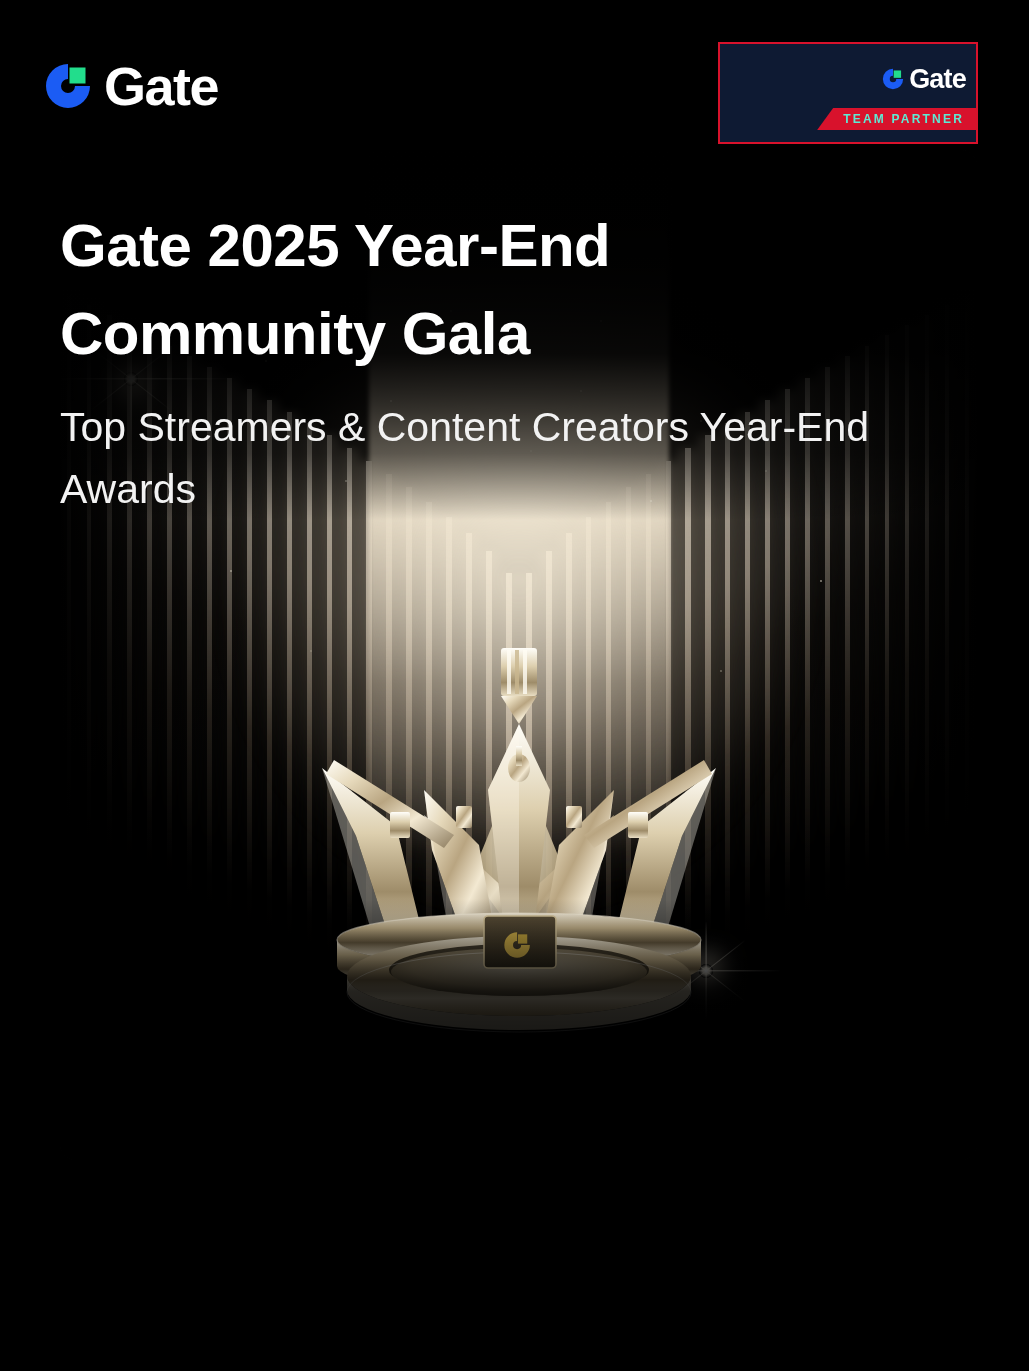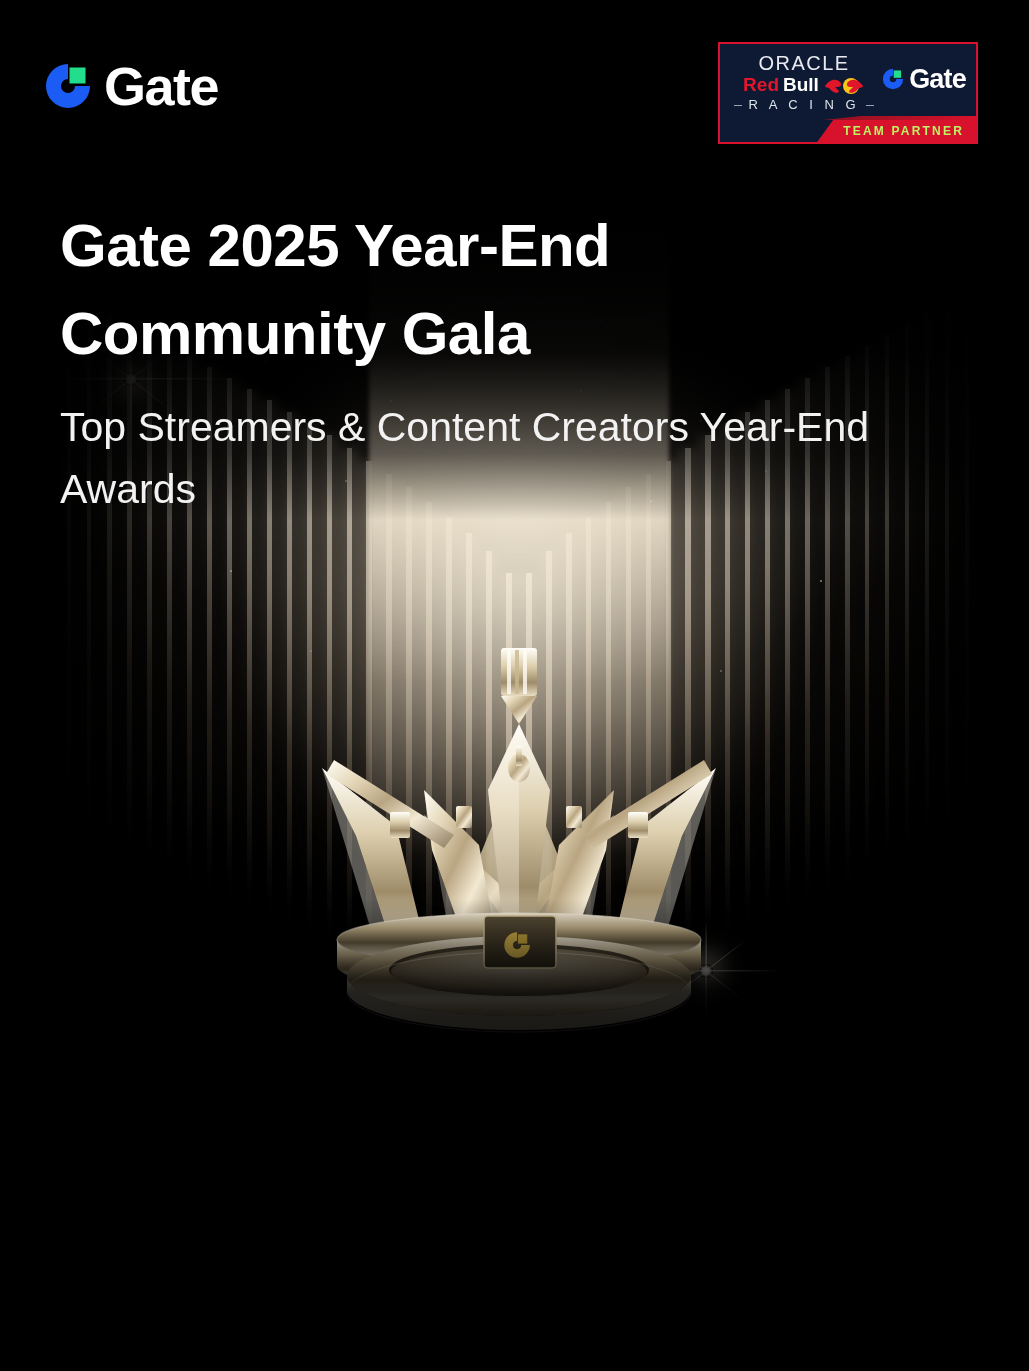--- a/index.html
+++ b/index.html
@@ -205,29 +205,6 @@
 
     <div class="partner-badge">
       <div class="badge-inner">
-        <div class="rb-block">
-          <div class="rb-oracle">ORACLE</div>
-          <div class="rb-redbull">
-            <span class="rb-red">Red</span>
-            <span class="rb-white">Bull</span>
-            <span class="bulls">
-              <svg viewBox="0 0 42 20" width="42" height="20">
-                <circle cx="28" cy="11" r="8" fill="#f5c518"></circle>
-                <path d="M2 12 C6 4 13 3 17 7 C19 9 18 12 15 12 L12 12 L15 15
-                         C18 18 12 19 9 16 L6 13 Z" fill="#e2162b"></path>
-                <path d="M40 12 C36 4 29 3 25 7 C23 9 24 12 27 12 L30 12 L27 15
-                         C24 18 30 19 33 16 L36 13 Z" fill="#e2162b"></path>
-                <path d="M2 11 L7 6 L5 12 Z" fill="#e2162b"></path>
-                <path d="M40 11 L35 6 L37 12 Z" fill="#e2162b"></path>
-              </svg>
-            </span>
-          </div>
-          <div class="rb-line">
-            <span class="rb-rule"></span>
-            <span class="rb-racing">R A C I N G</span>
-            <span class="rb-rule"></span>
-          </div>
-        </div>
 
         <div class="badge-gate">
           <span class="gmark">

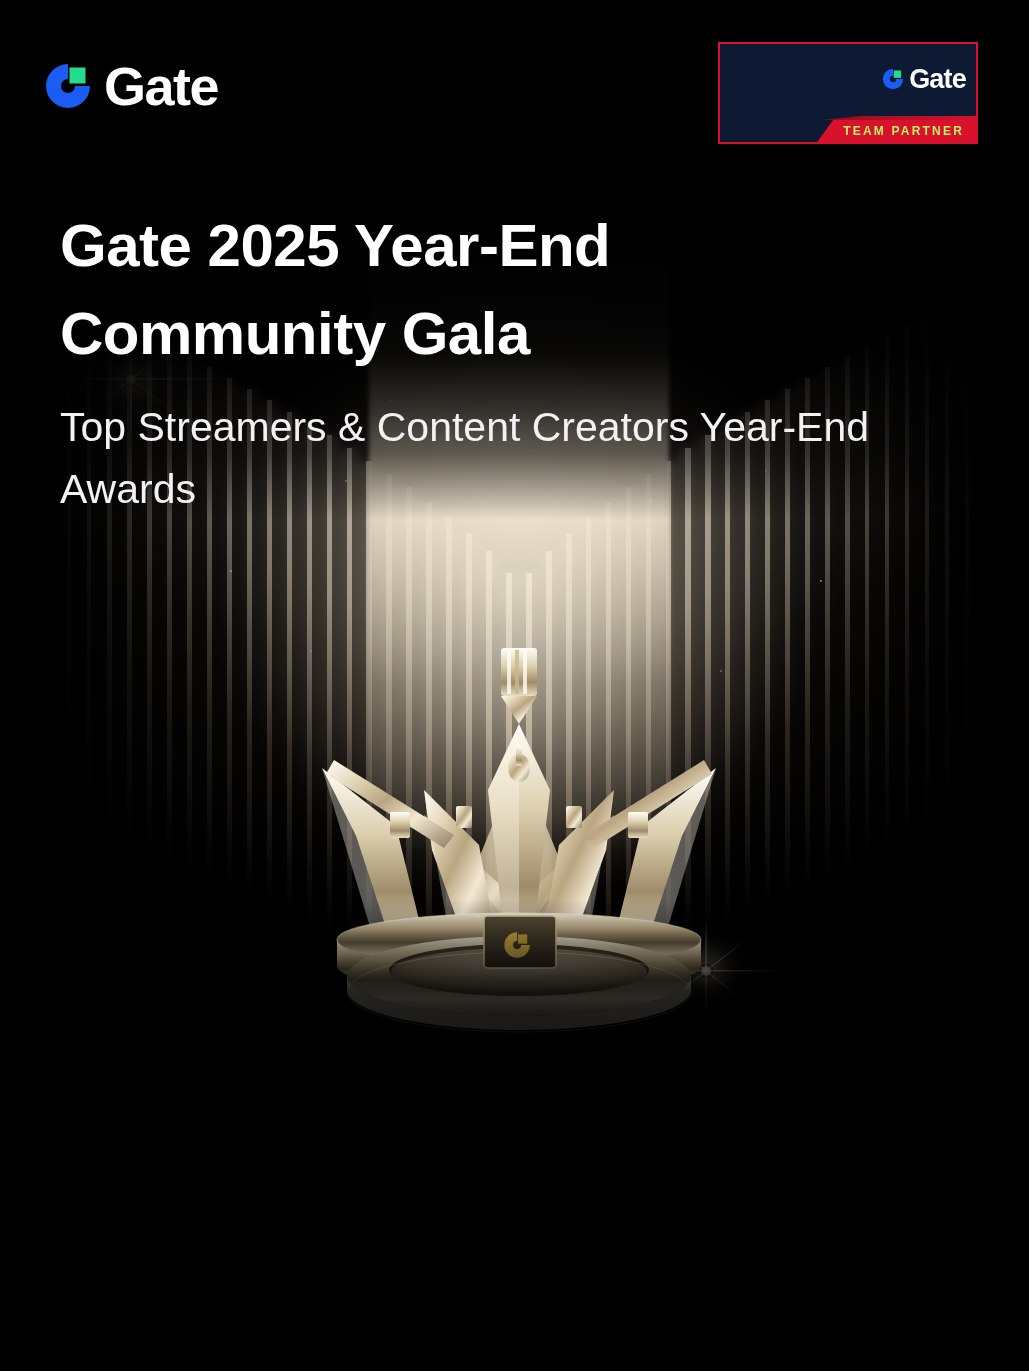--- a/index.html
+++ b/index.html
@@ -67,8 +67,8 @@
     line-height:26px;
   }
   .team-partner {
-    position:absolute; right:0; bottom:0; height:22px;
-    background:#d8122c; color:#bef264;
+    position:absolute; right:0; bottom:12px; height:22px;
+    background:#d8122c; color:#5eead4;
     font-size:12px; font-weight:700; letter-spacing:2.2px;
     display:flex; align-items:center; padding:0 12px 0 26px;
     clip-path:polygon(16px 0, 100% 0, 100% 100%, 0 100%);

